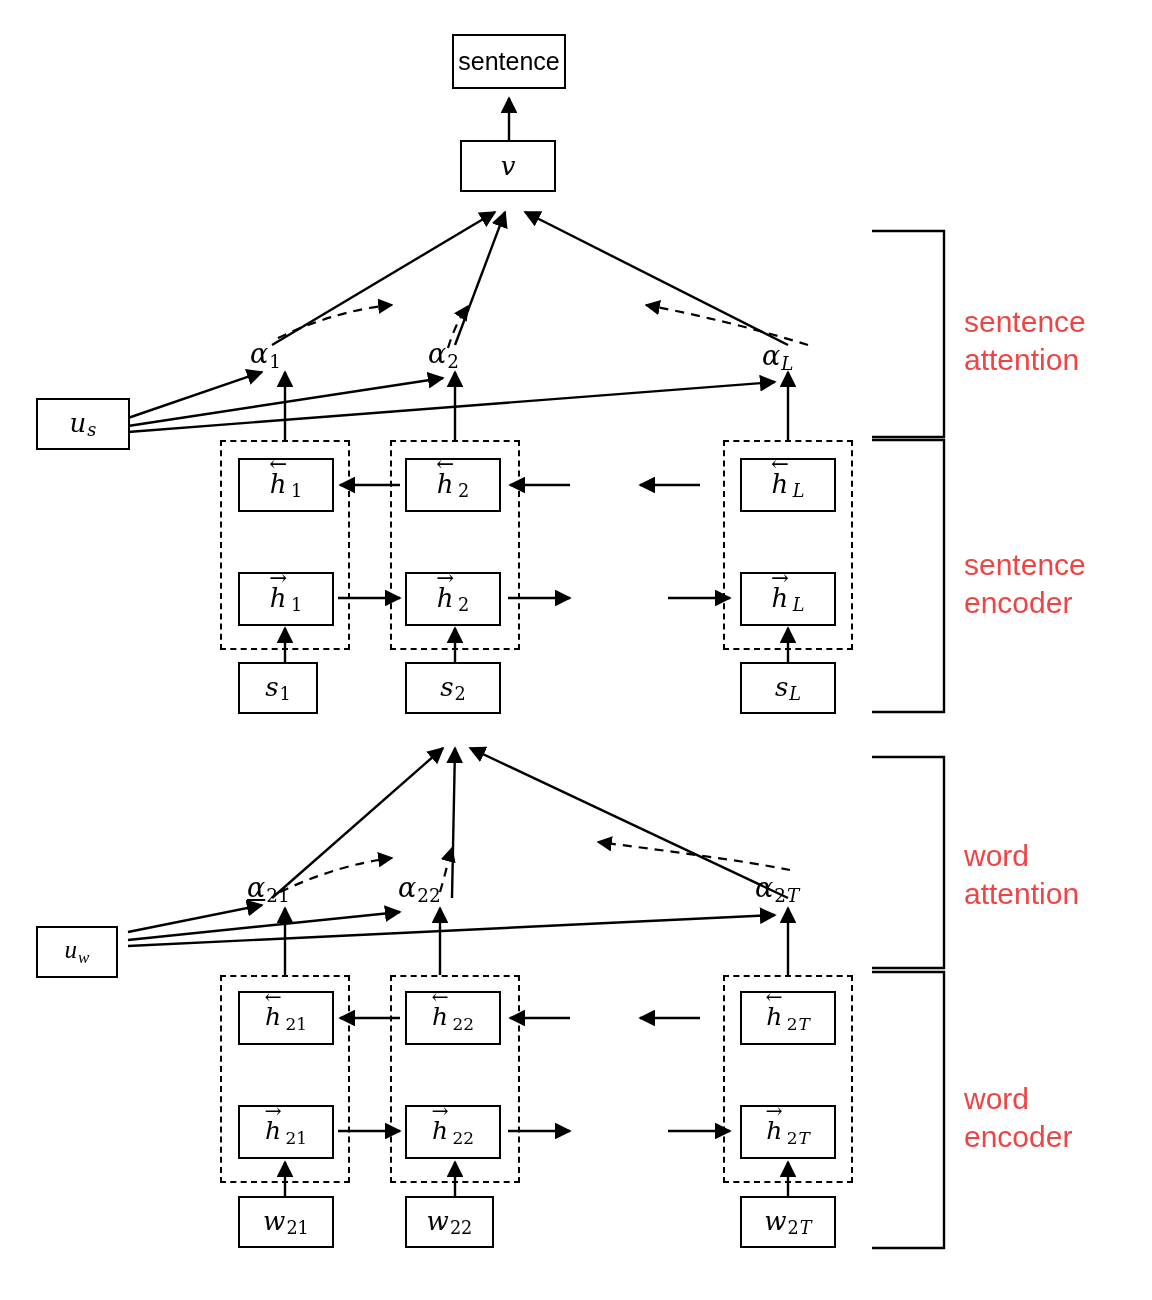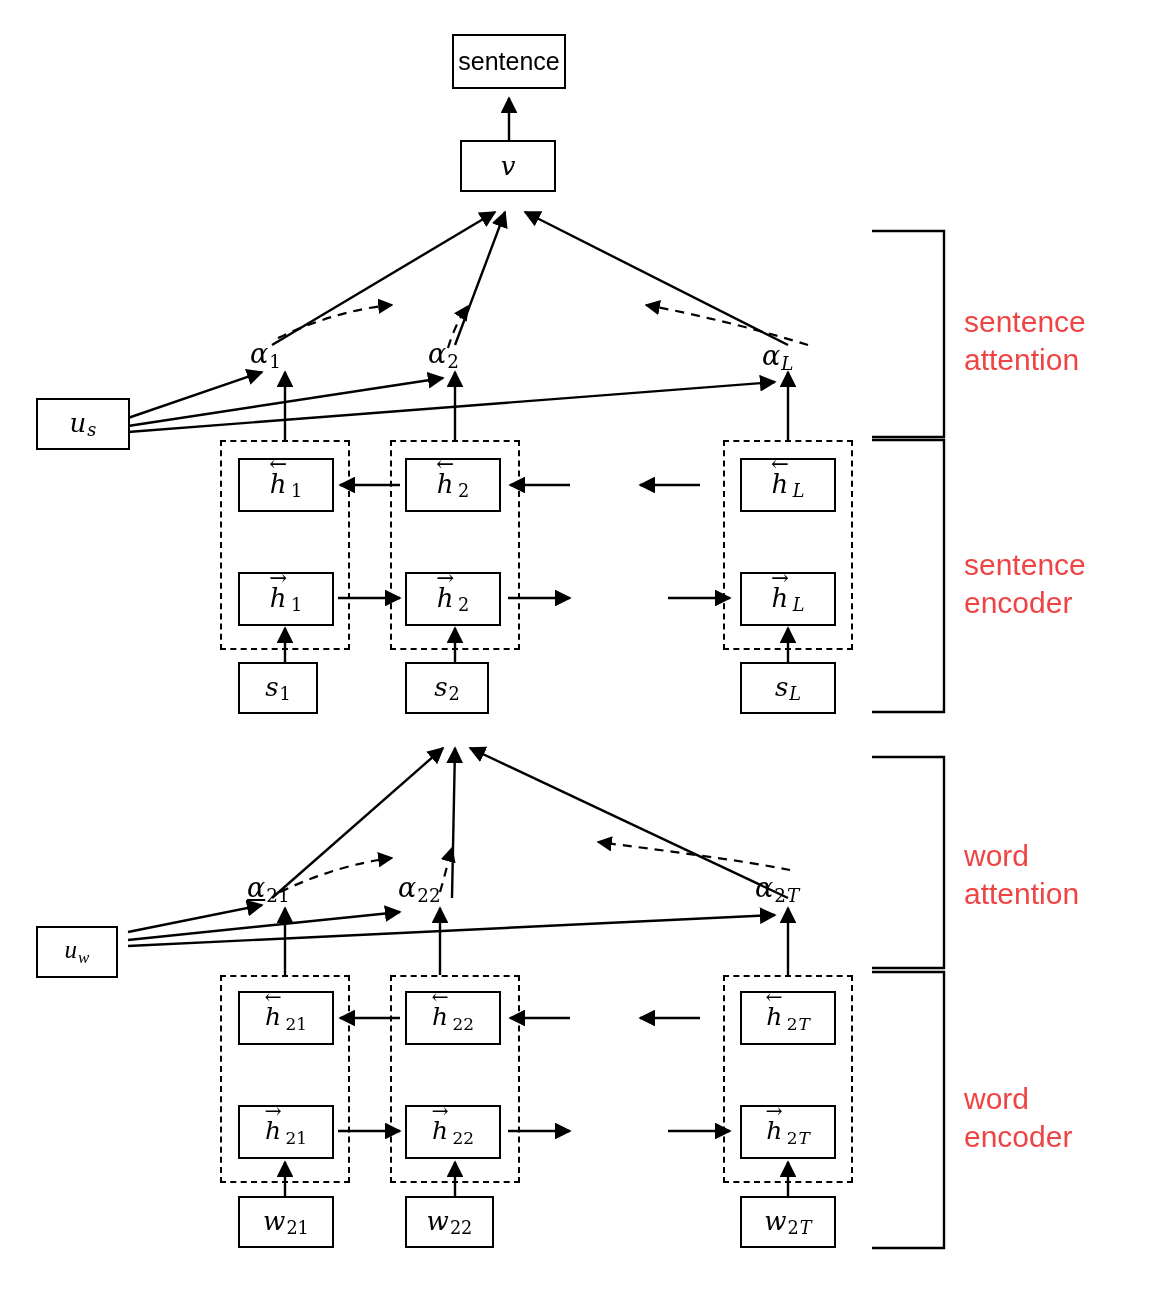--- a/index.html
+++ b/index.html
@@ -208,7 +208,7 @@
   <div class="box" style="left:238px; top:662px; width:80px; height:52px; font-size:26px;">
     <span><span class="mvar">s</span><span class="subn">1</span></span>
   </div>
-  <div class="box" style="left:405px; top:662px; width:84px; height:52px; font-size:26px;">
+  <div class="box" style="left:405px; top:662px; width:96px; height:52px; font-size:26px;">
     <span><span class="mvar">s</span><span class="subn">2</span></span>
   </div>
   <div class="box" style="left:740px; top:662px; width:96px; height:52px; font-size:26px;">

